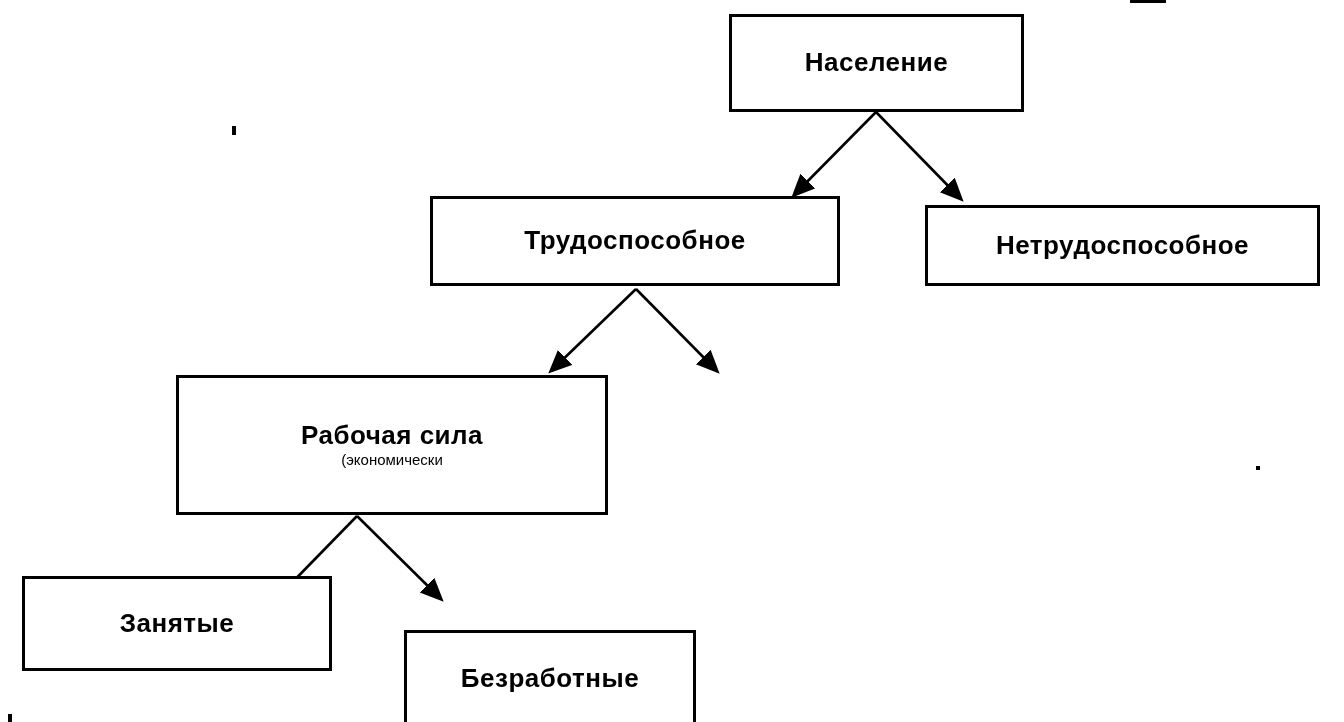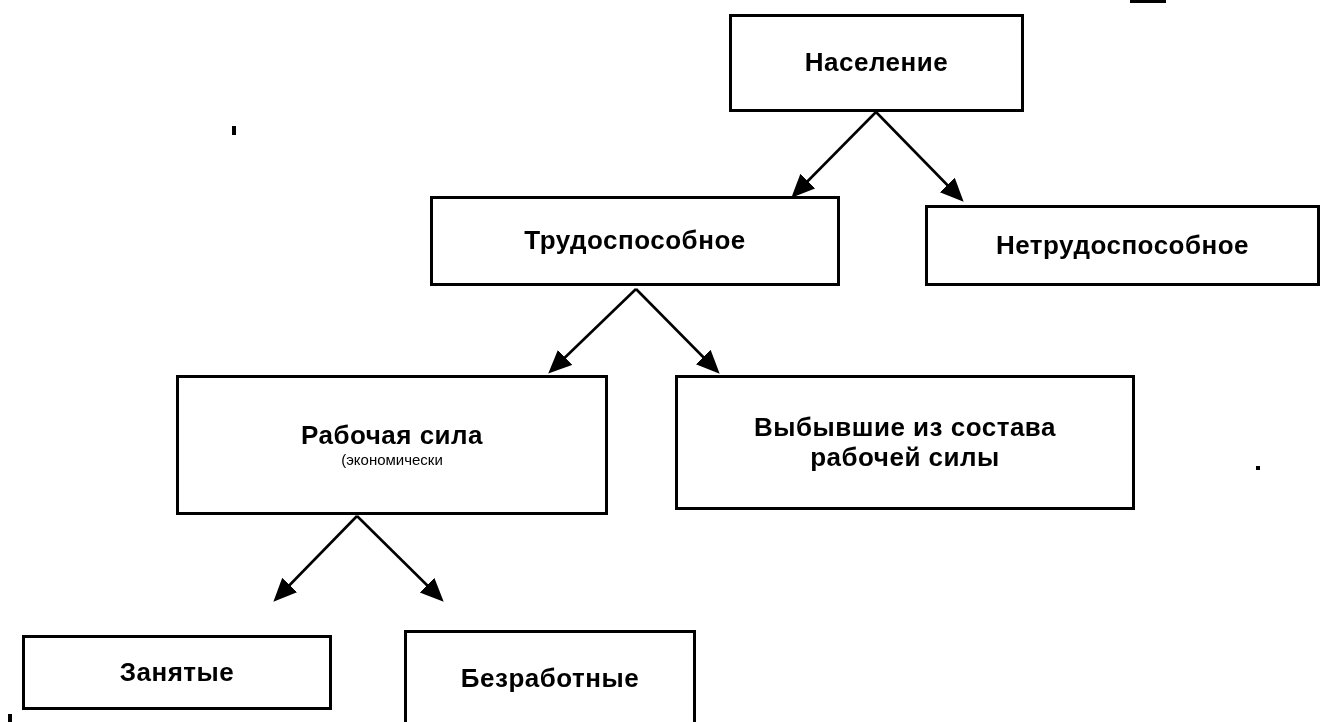--- a/index.html
+++ b/index.html
@@ -97,9 +97,6 @@
     <div class="line2">(экономически</div>
   </div>
 
-  <div class="node two-line" style="left:675px; top:375px; width:460px; height:135px; padding:0 18px;">
-    <div class="line1">Выбывшие из состава рабочей силы</div>
-  </div>
 
   <div class="node" style="left:22px; top:635px; width:310px; height:75px;">
     <div class="line1">Занятые</div>

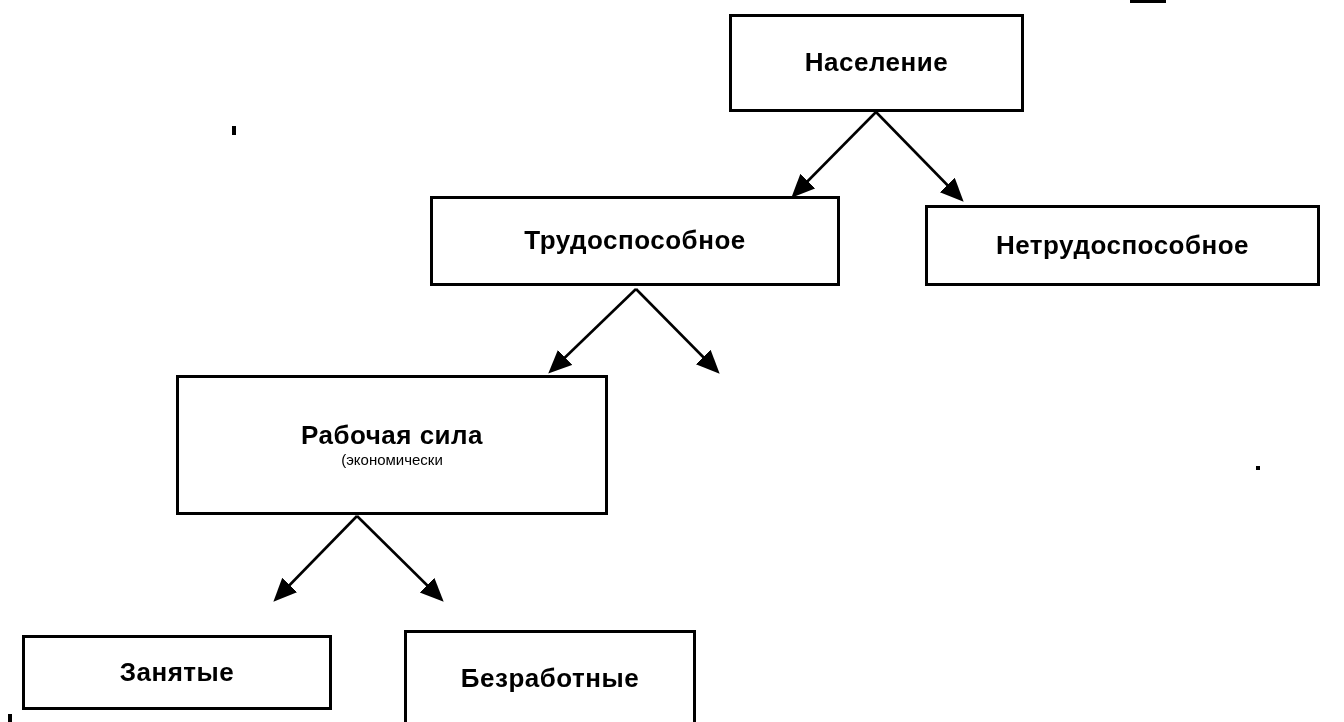--- a/index.html
+++ b/index.html
@@ -98,7 +98,7 @@
   </div>
 
 
-  <div class="node" style="left:22px; top:635px; width:310px; height:75px;">
+  <div class="node" style="left:22px; top:576px; width:310px; height:95px;">
     <div class="line1">Занятые</div>
   </div>
 

